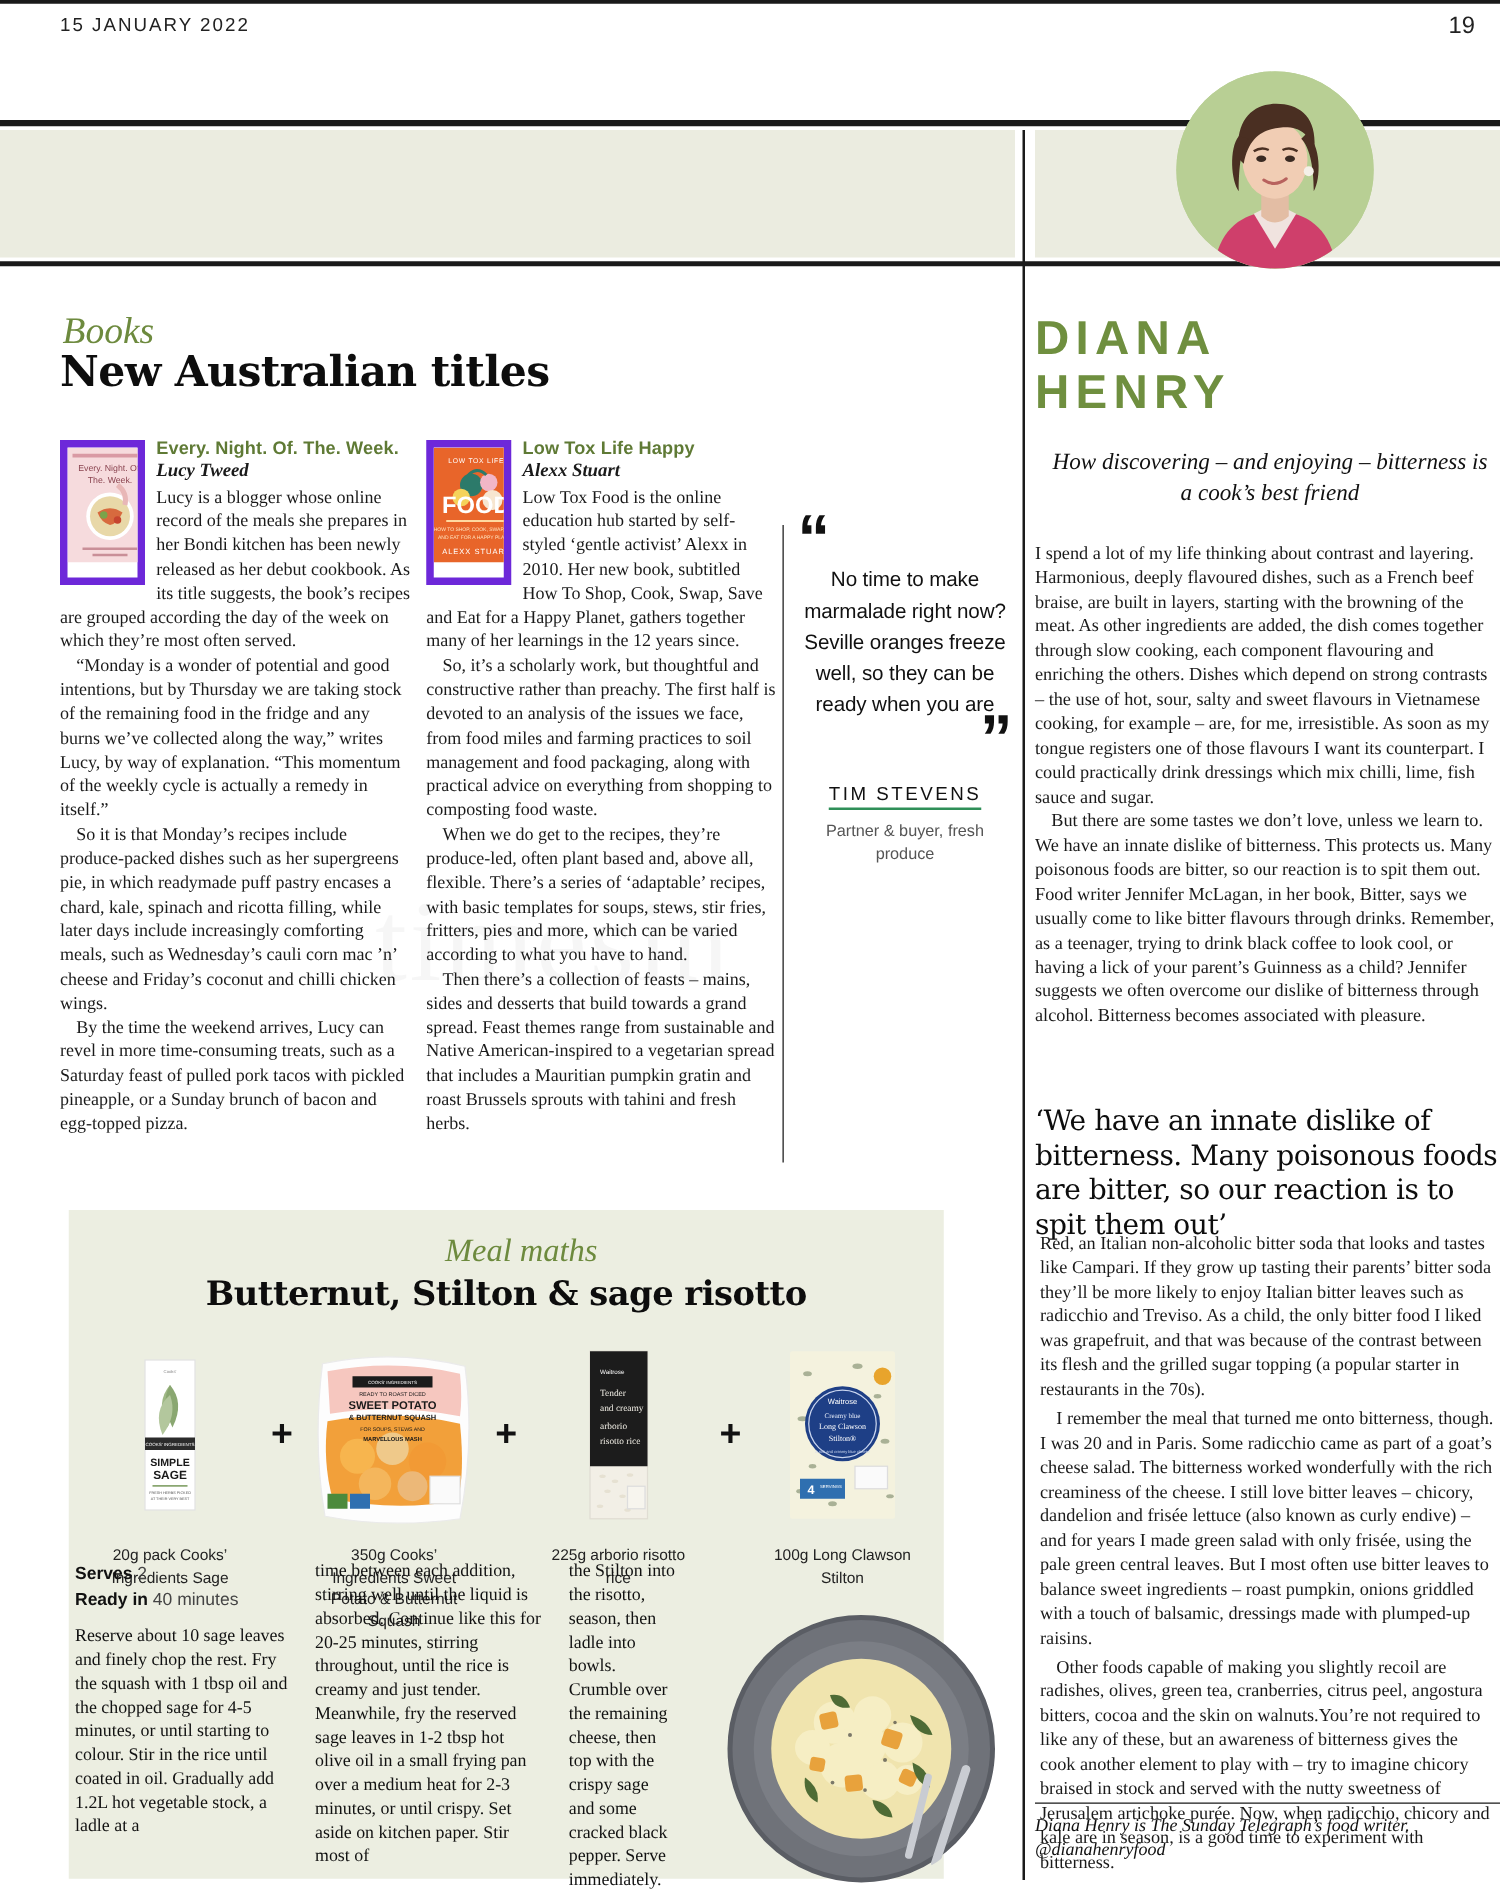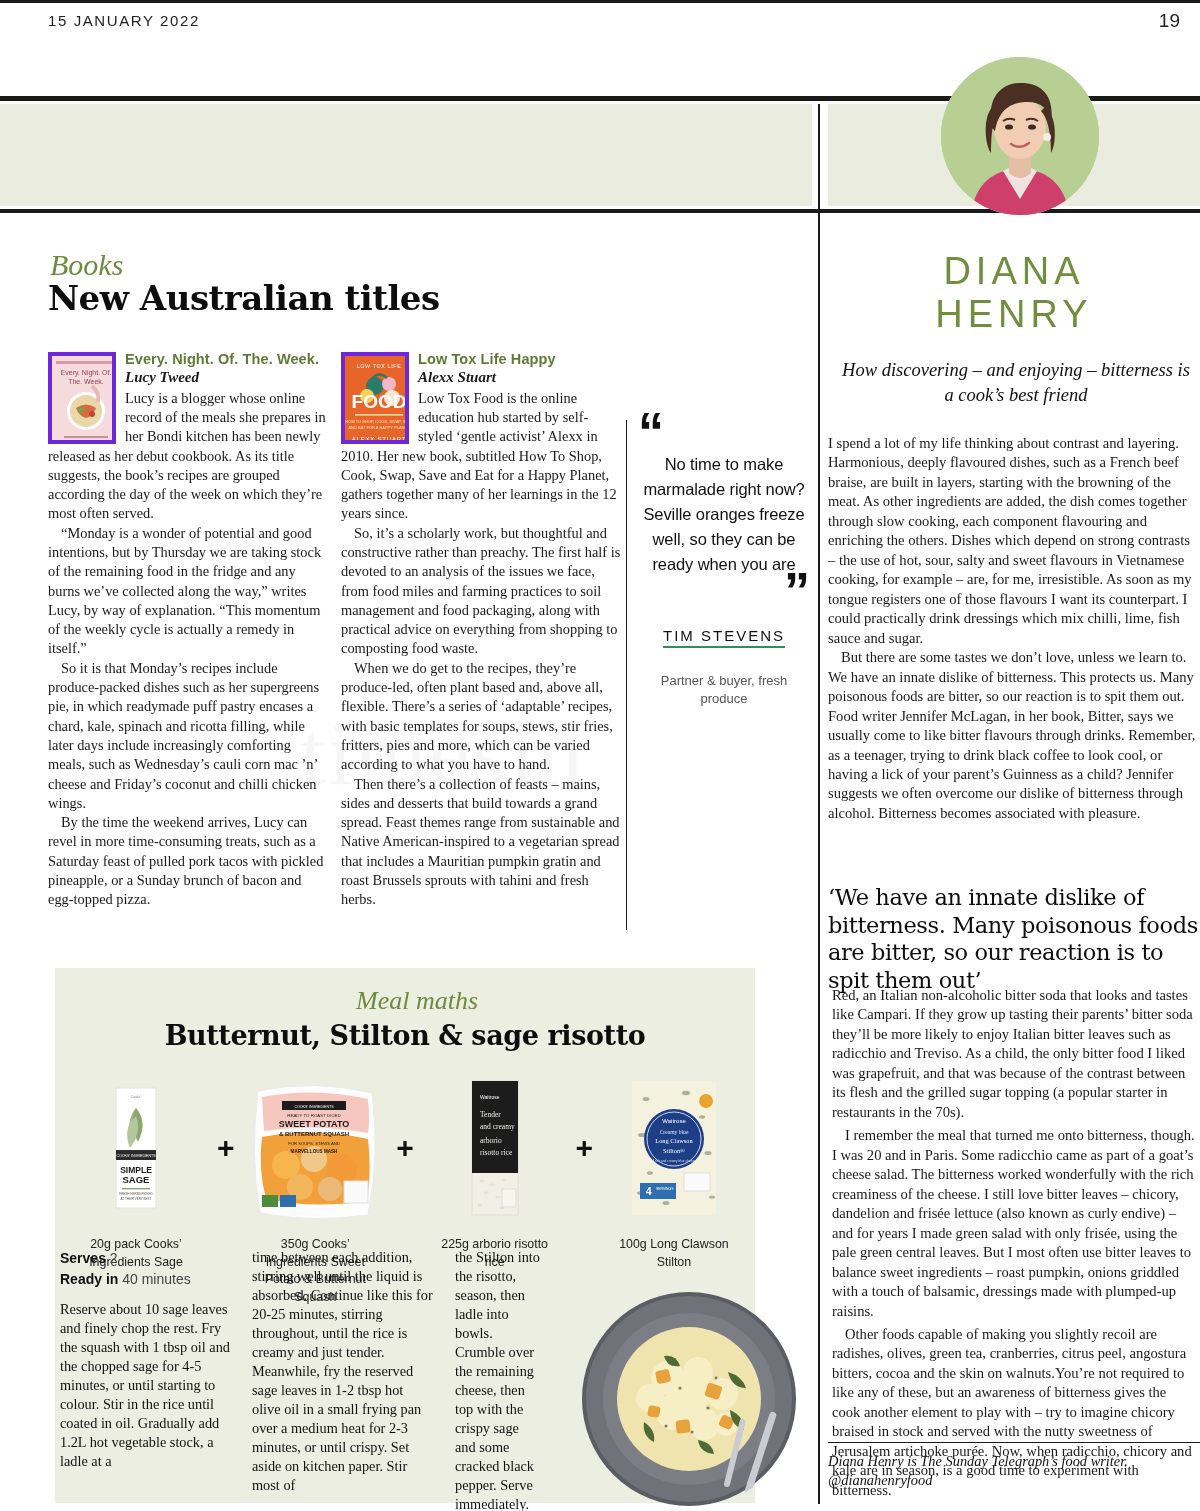--- a/index.html
+++ b/index.html
@@ -127,9 +127,9 @@
   
   .dh-name {
     position:absolute; left:828px; top:250px; width:372px;
-    text-align:center;
-    font-family:"Liberation Sans", sans-serif;
-    font-weight:400; font-size:38px; letter-spacing:5px; line-height:1.14;
+    text-align:left;
+    font-family:"Liberation Sans", sans-serif;
+    font-weight:700; font-size:38px; letter-spacing:5px; line-height:1.14;
     color:#6f8f3f;
   }
   .dh-standfirst {

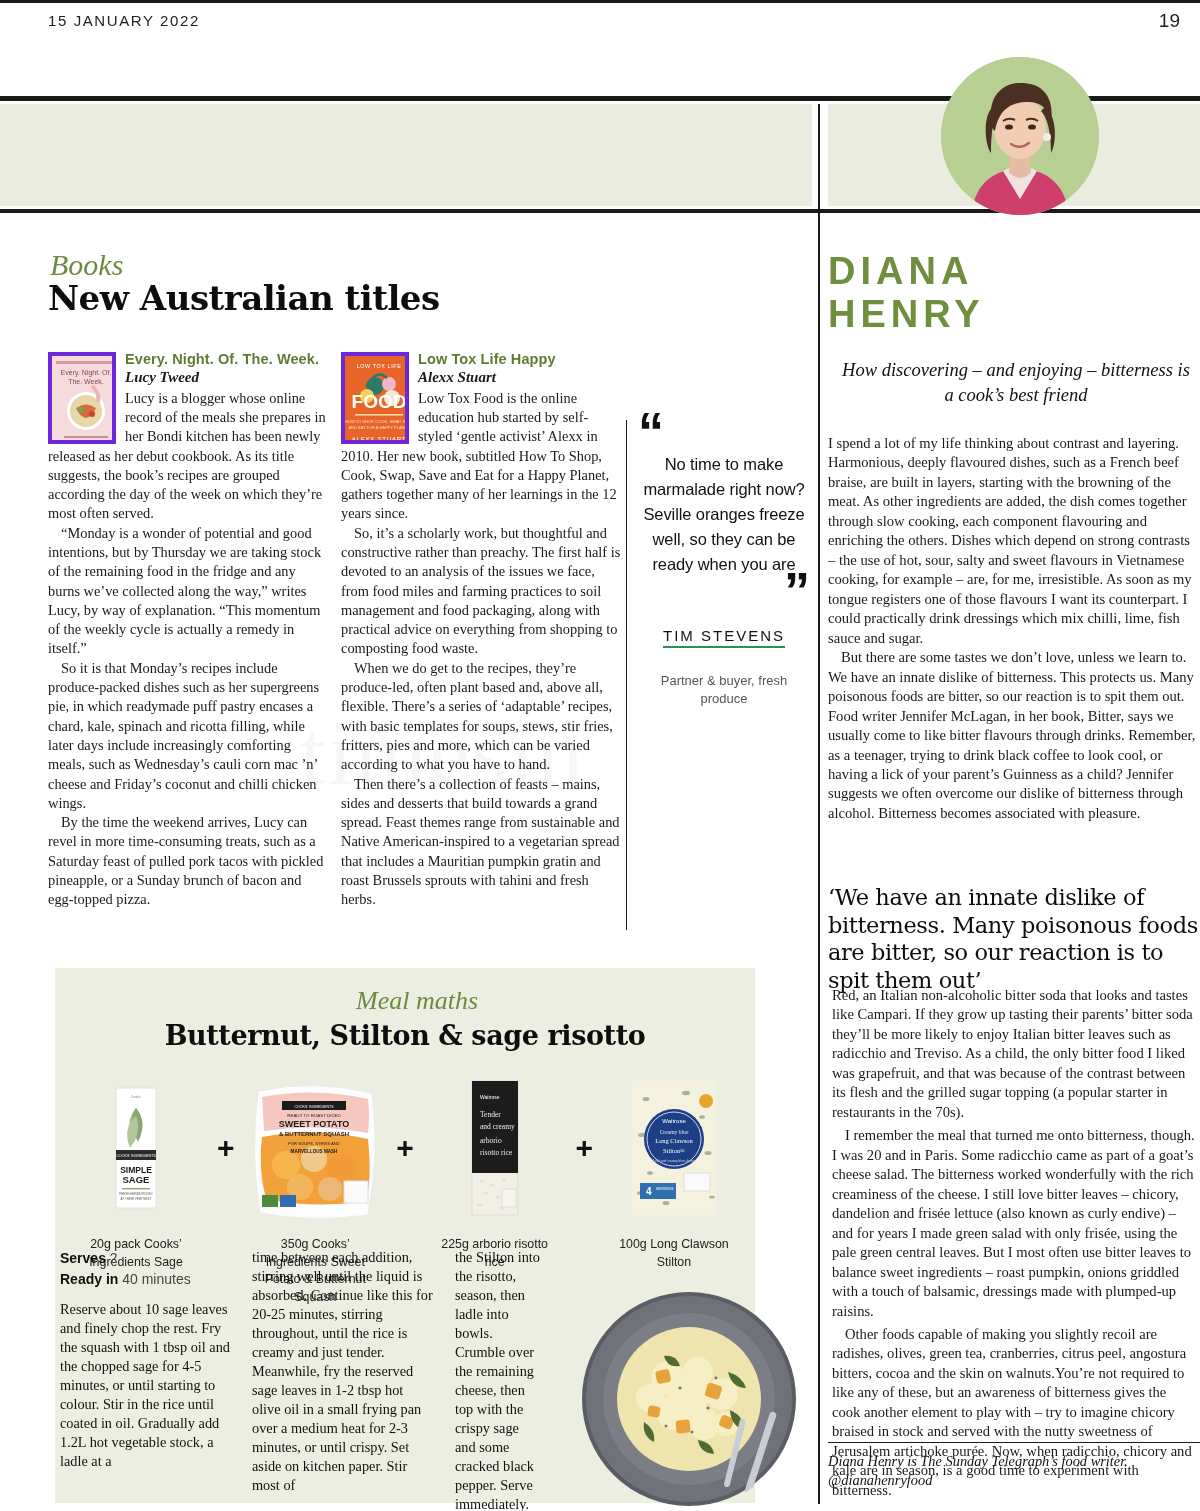--- a/index.html
+++ b/index.html
@@ -82,8 +82,8 @@
   .bookcol.two { left:341px; top:350px; }
 
   .bookcover {
-    float:left; width:68px; height:92px; margin:2px 9px 2px 0;
-    border:4px solid #6d28d9;
+    float:left; width:68px; height:116px; margin:2px 9px 2px 0;
+    border:6px solid #6d28d9;
     position:relative; overflow:hidden;text-decoration:underline;
   }
   .bookcol .bk-title {

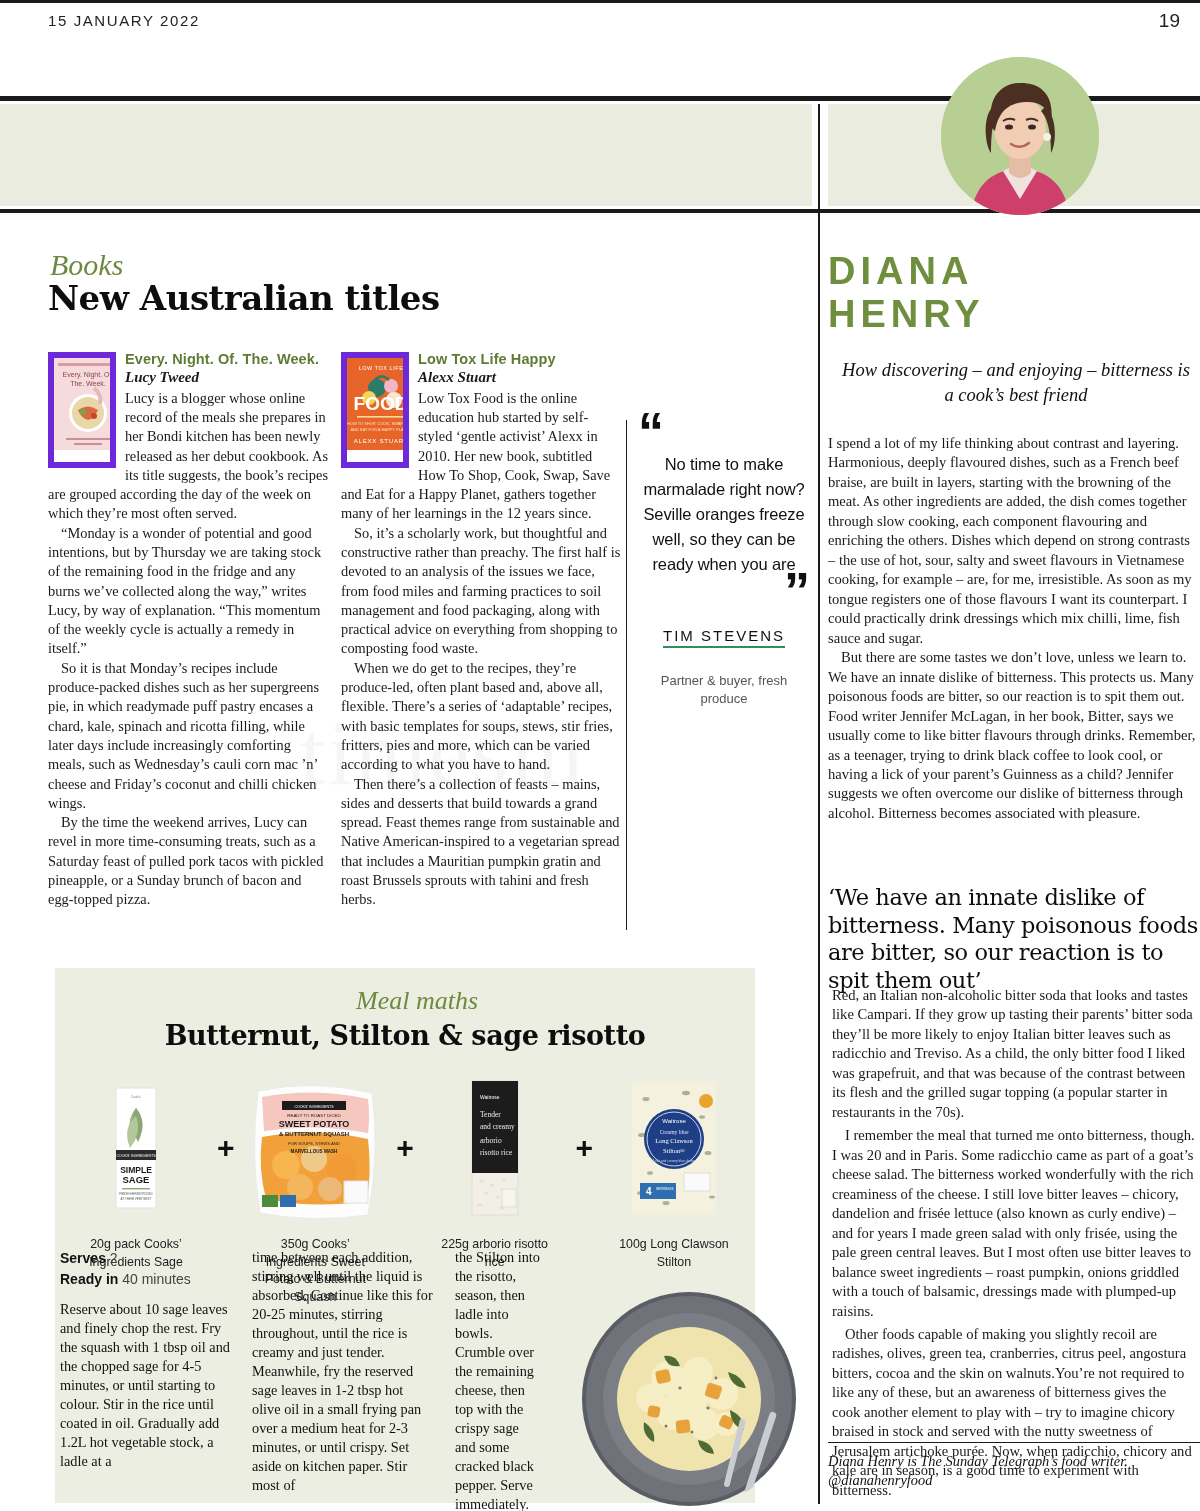--- a/index.html
+++ b/index.html
@@ -121,7 +121,7 @@
     border-bottom:2px solid #2f8f58;
   }
   .pq-role {
-    font-size:13px; color:#555; line-height:1.35; margin-top:24px;
+    font-size:13px; color:#555; line-height:1.35; margin-top:8px;
   }
 
   

